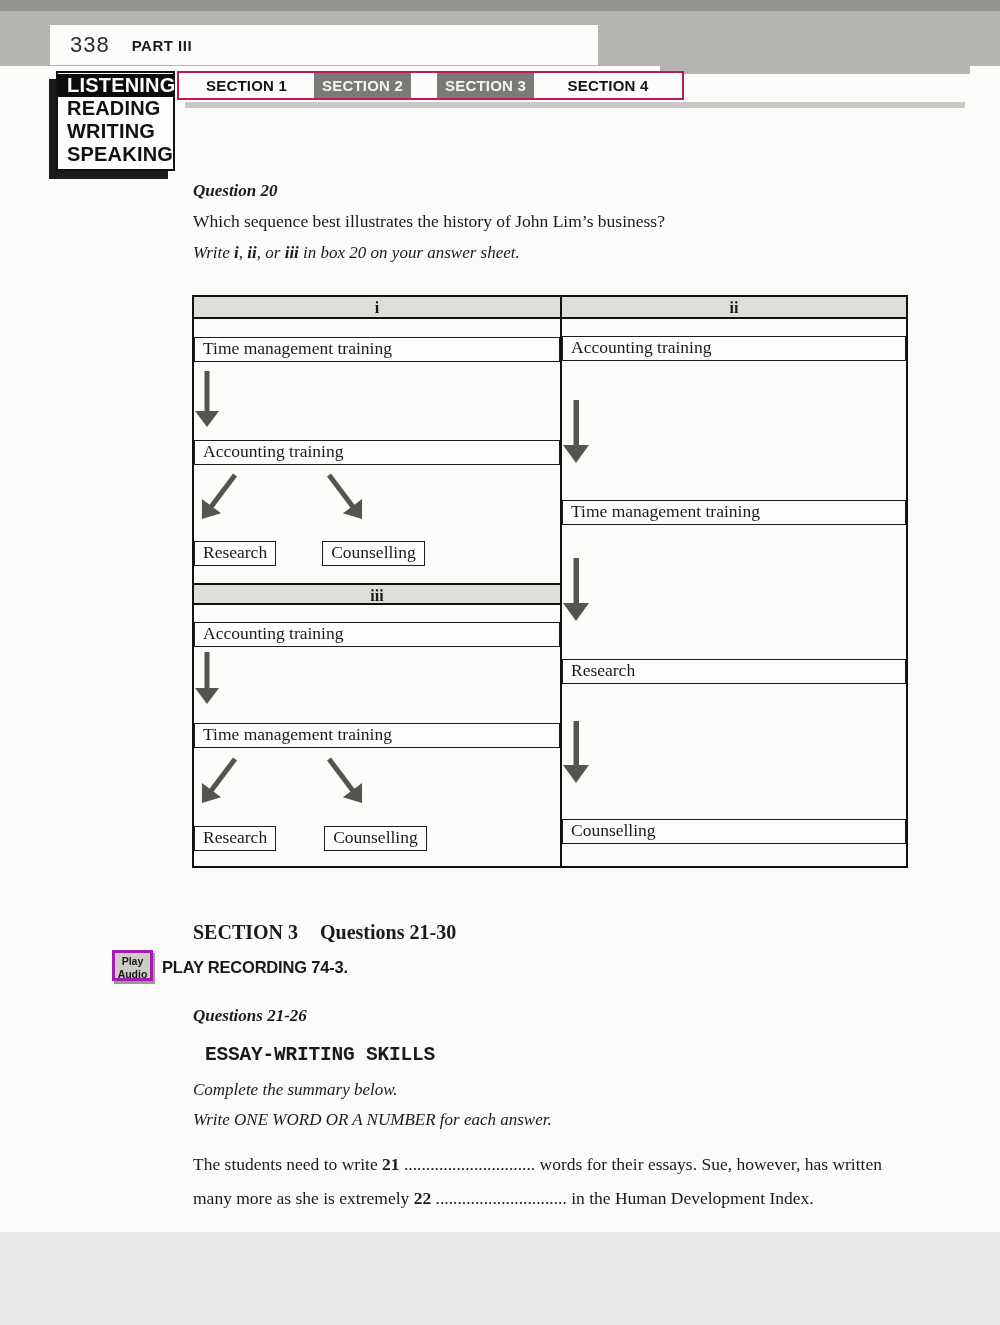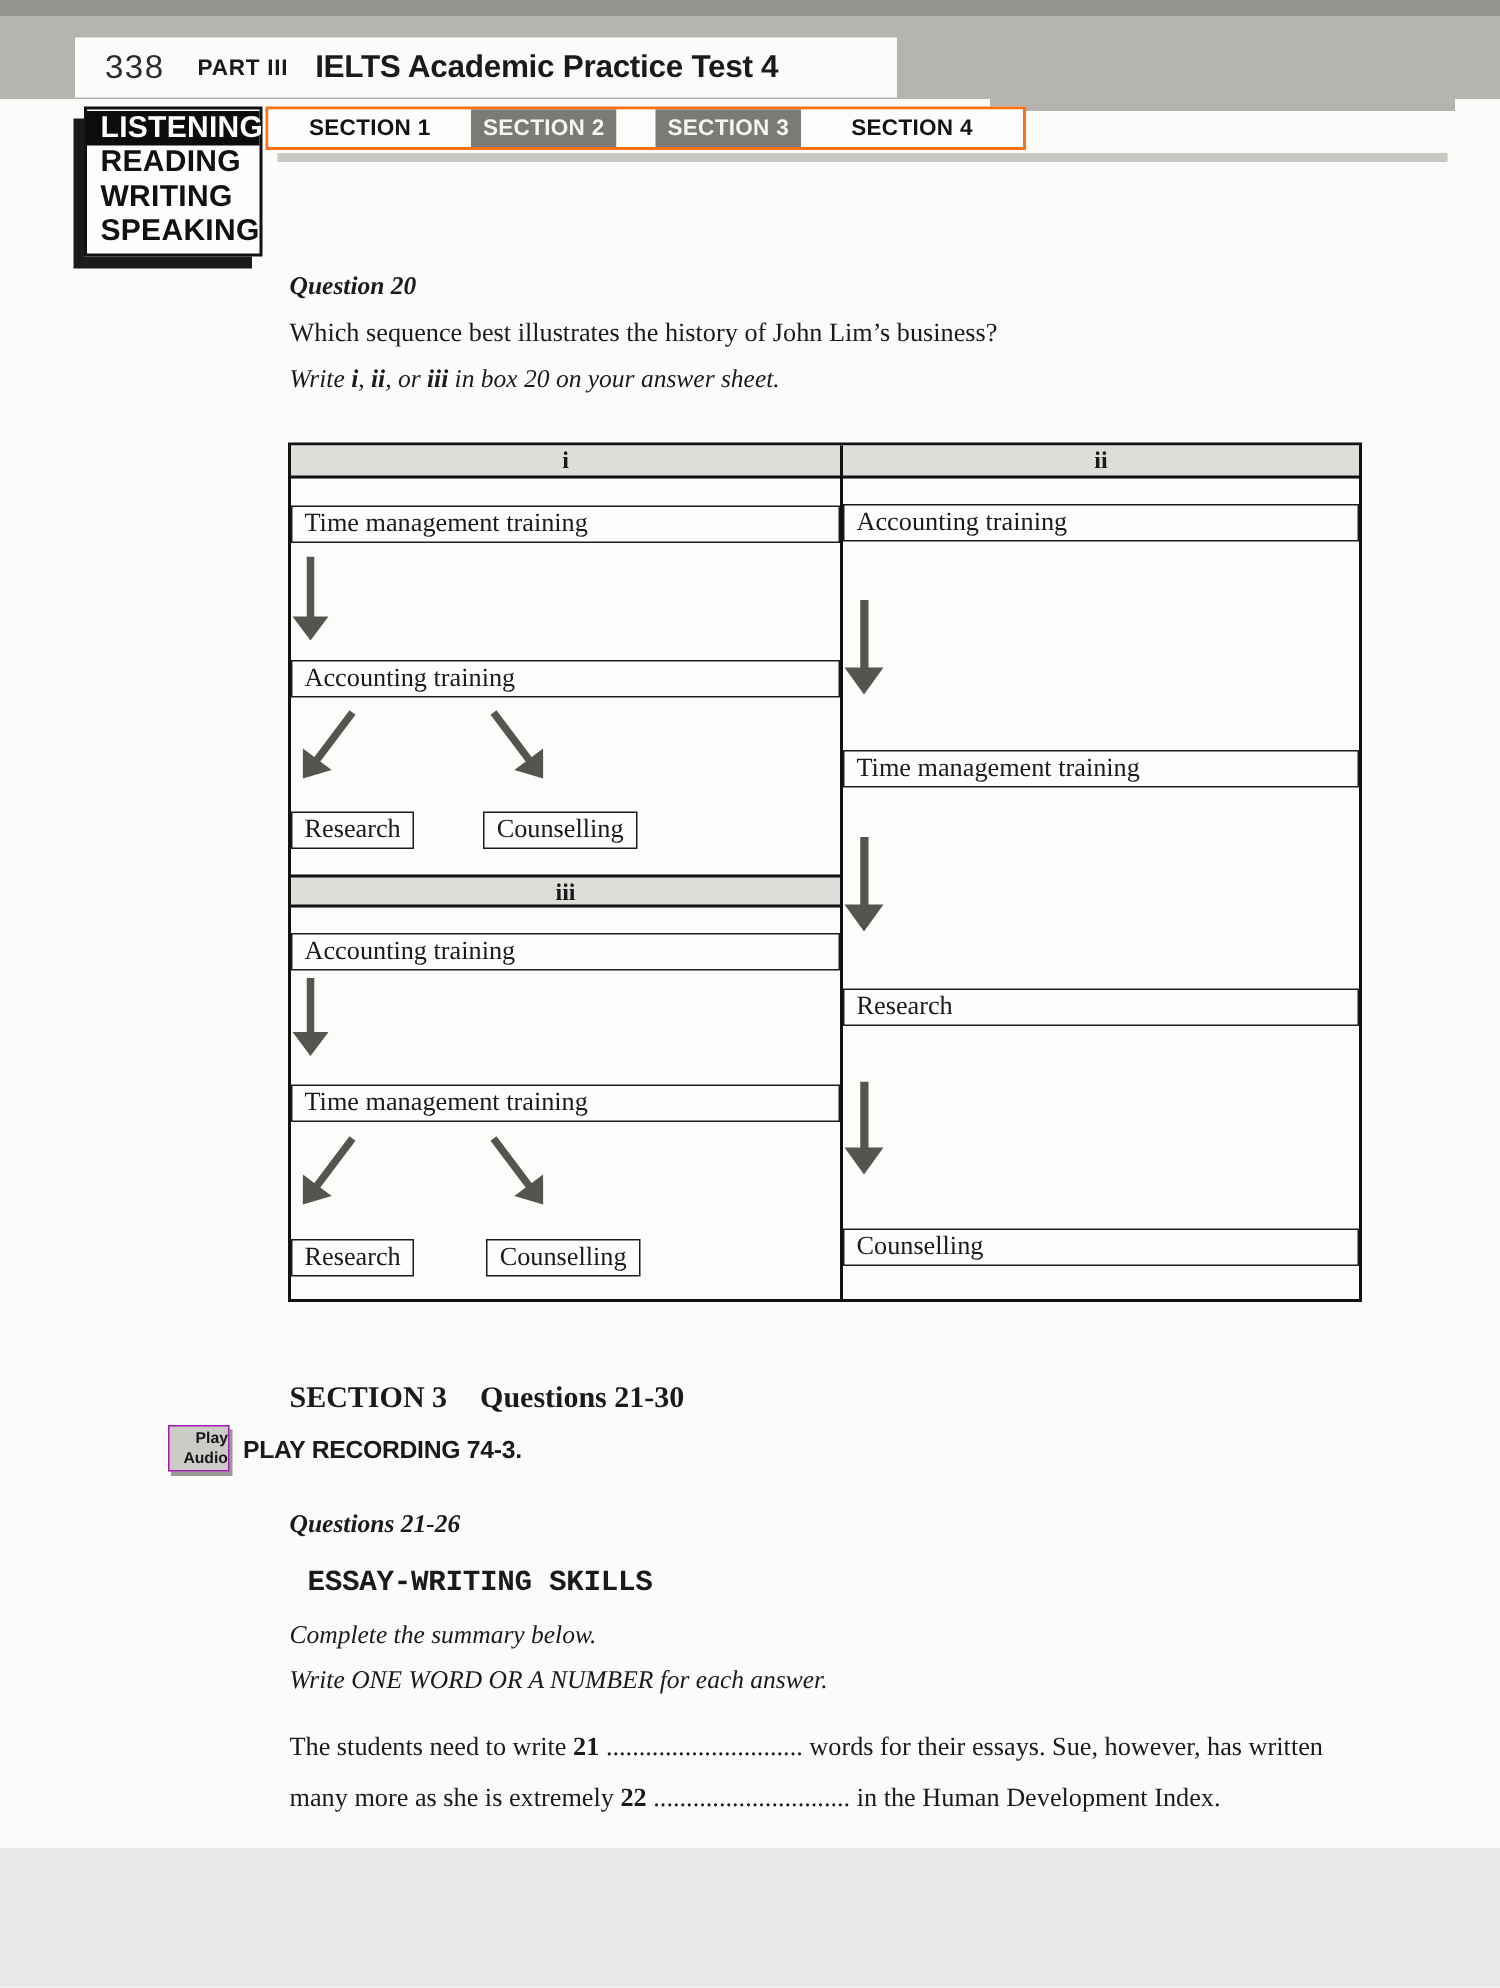--- a/index.html
+++ b/index.html
@@ -111,7 +111,6 @@
   <div class="header-box">
     <span class="page-num">338</span>
     <span class="part-label">PART III</span>
-    <span class="book-title">IELTS Academic Practice Test 4</span>
   </div>
 
   <div class="skills-menu">

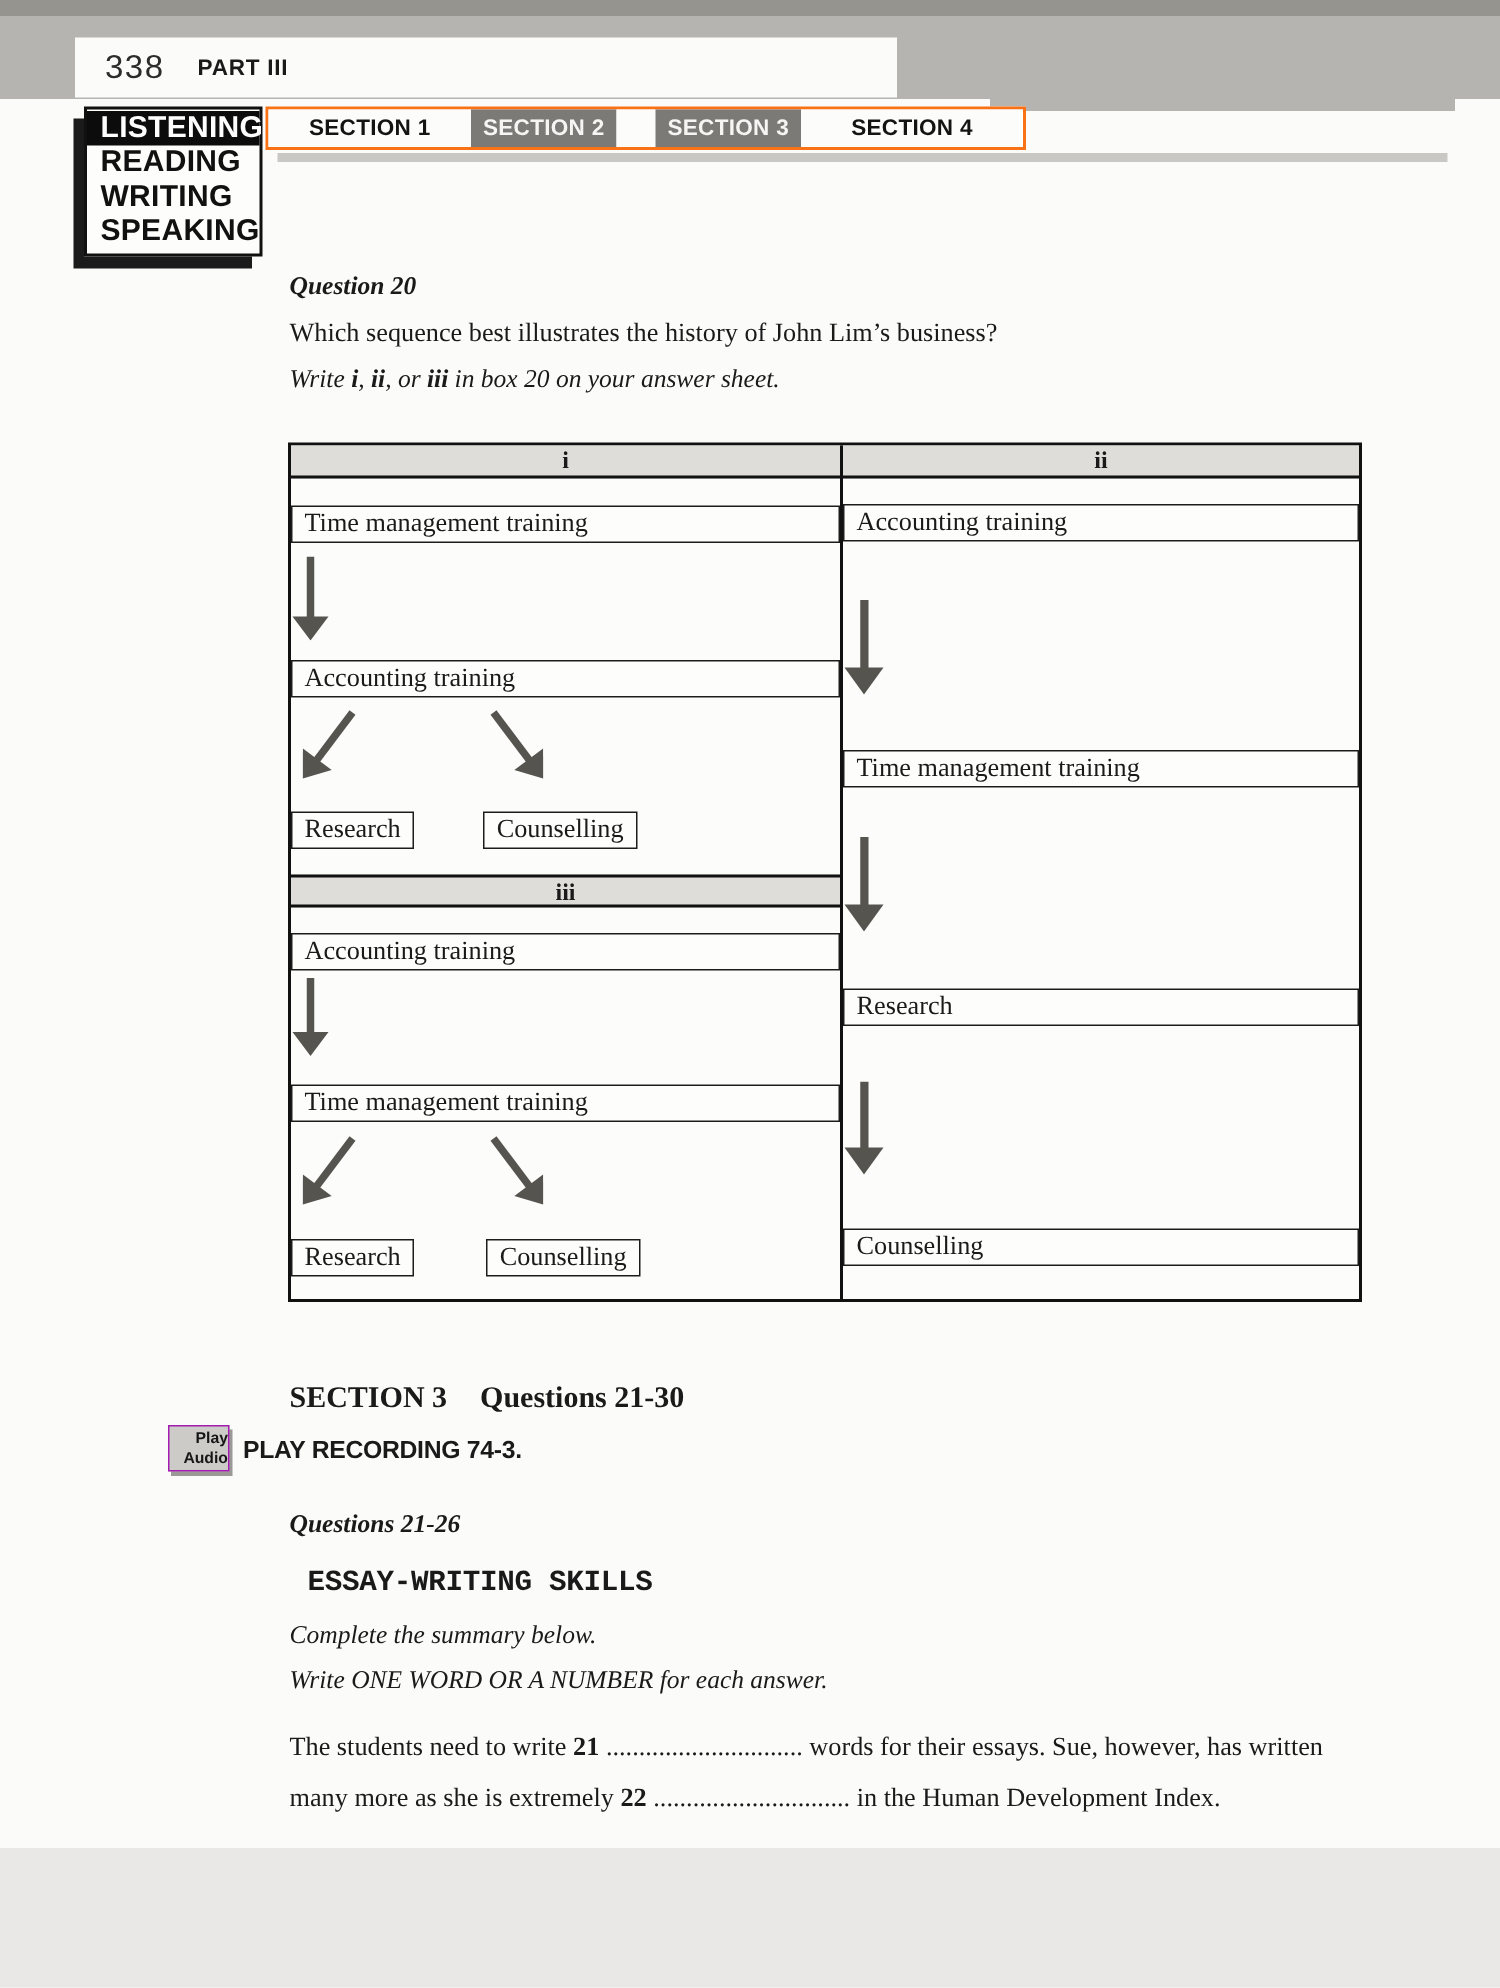--- a/index.html
+++ b/index.html
@@ -39,7 +39,7 @@
   
   .section-tabs {
     position:absolute; left:177px; top:71px; height:29px; display:flex;
-    background:#fcfcfb; border:2px solid #f97316;
+    background:#fcfcfb; border:2px solid #be185d;
     font-family:"Liberation Sans", sans-serif; font-weight:700; font-size:15px;
   }
   .stab { display:flex; align-items:center; justify-content:center; letter-spacing:0.2px; }

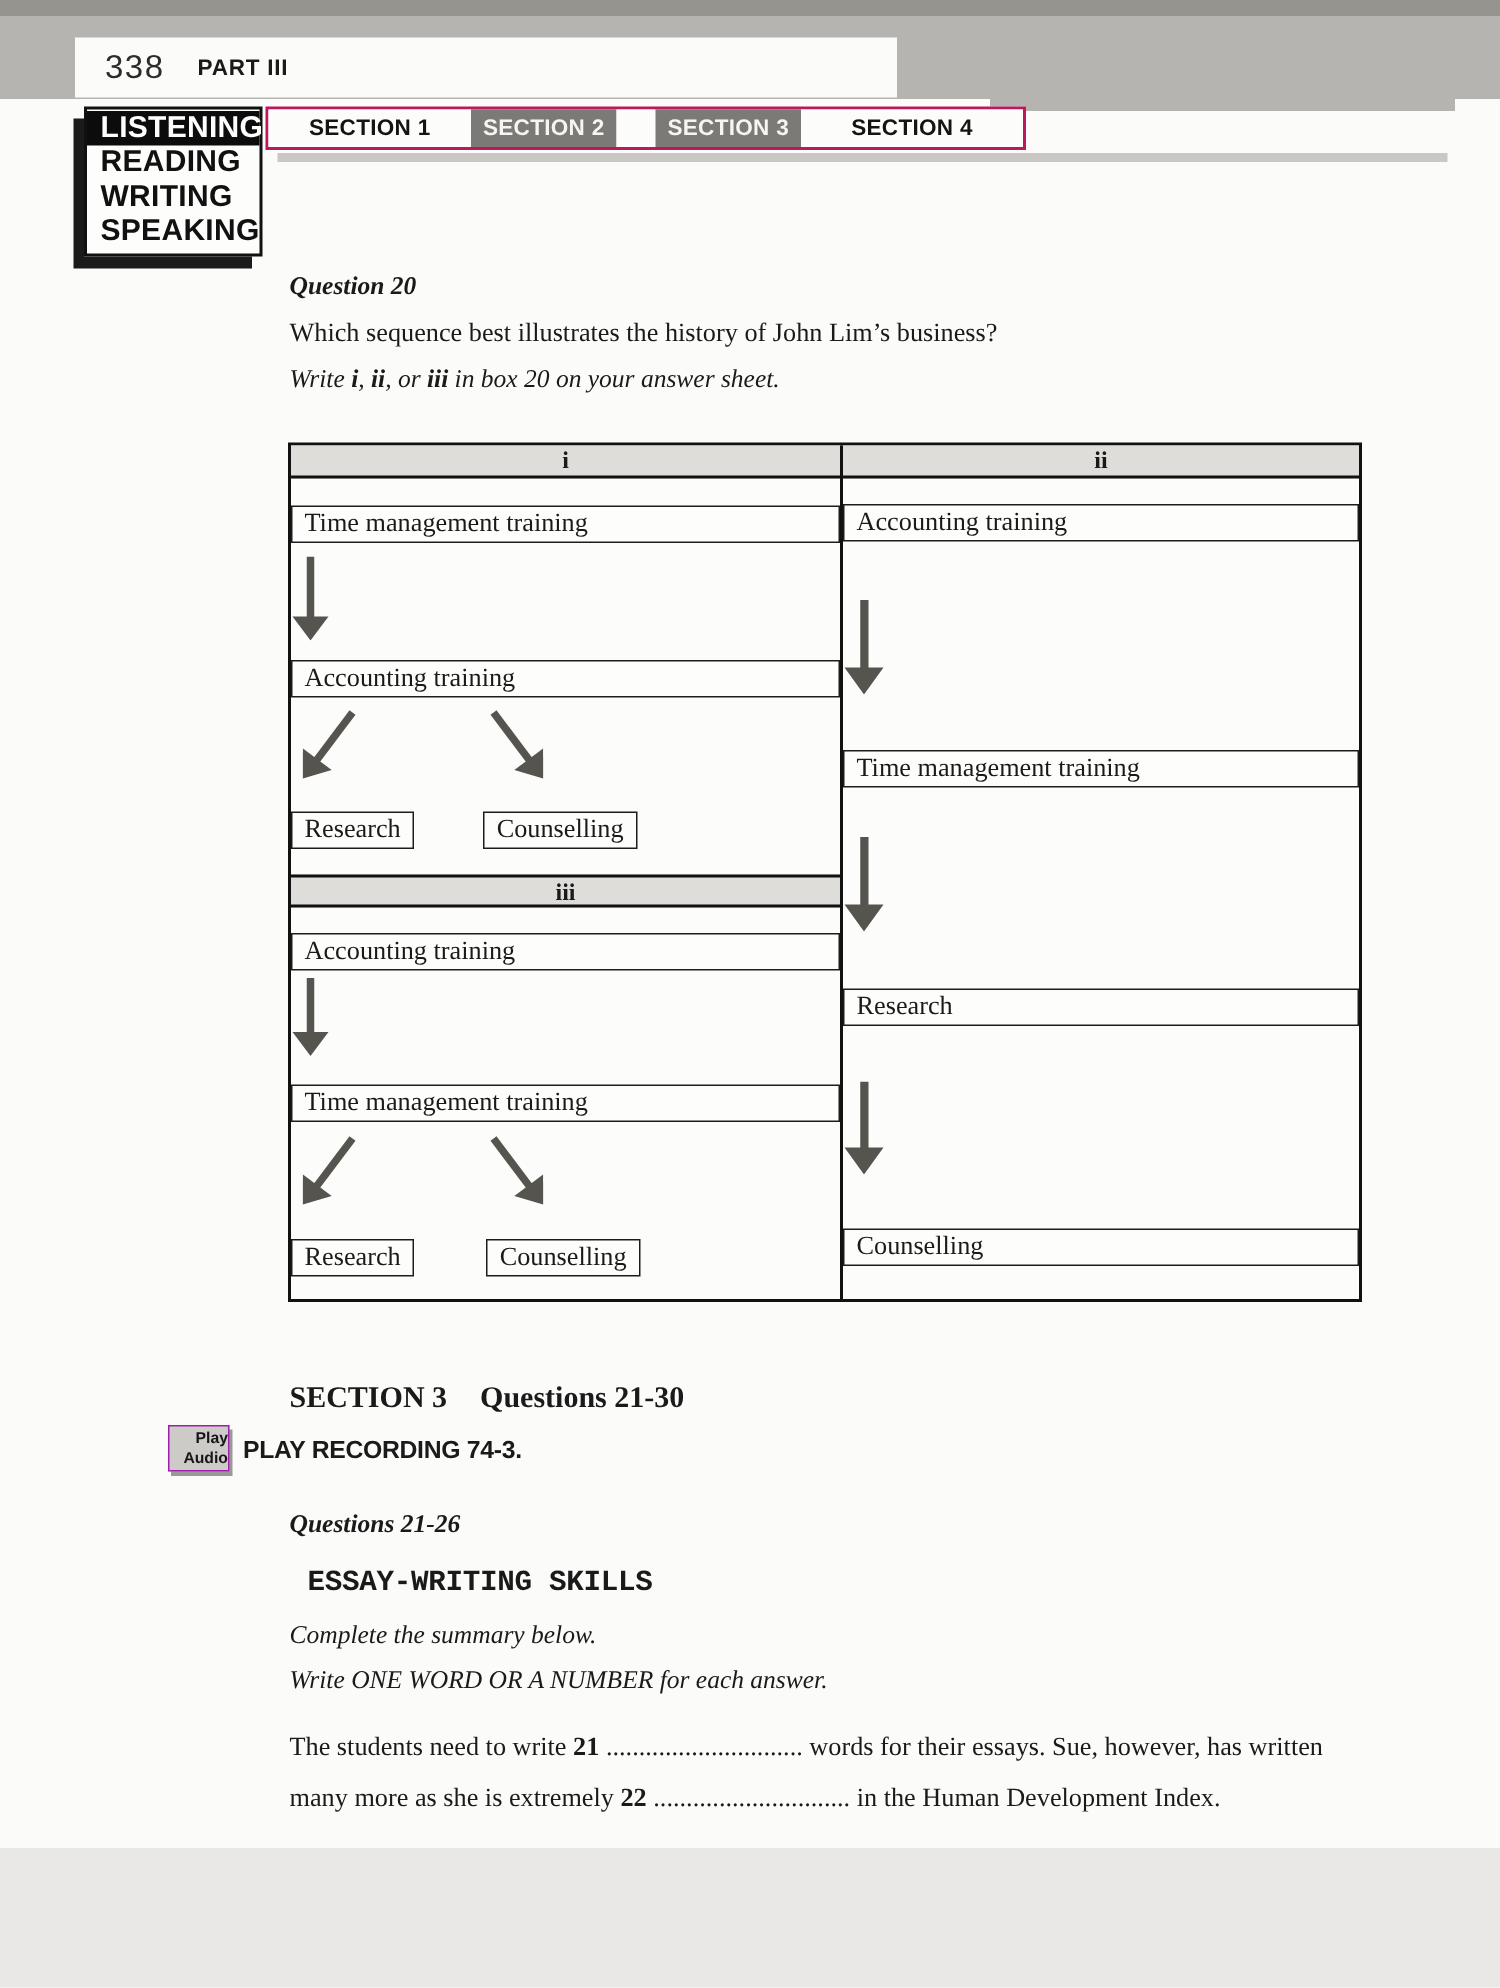--- a/index.html
+++ b/index.html
@@ -81,10 +81,10 @@
   .s3-heading .qrange { margin-left:22px; }
   .play-row { position:absolute; left:112px; top:950px; display:flex; align-items:flex-end; }
   .play-btn {
-    width:41px; height:31px; background:#cccbc8; border:1px solid #a21caf;
+    width:41px; height:31px; background:#cccbc8; border:3px solid #a21caf;
     box-shadow:2px 3px 0 #9a9996;
     font-family:"Liberation Sans", sans-serif; font-weight:700; font-size:10.5px;
-    line-height:13px; text-align:right; color:#161616; padding-top:2px; cursor:pointer;
+    line-height:13px; text-align:center; color:#161616; padding-top:2px; cursor:pointer;
   }
   .play-label {
     font-family:"Liberation Sans", sans-serif; font-weight:700; font-size:16.5px;

